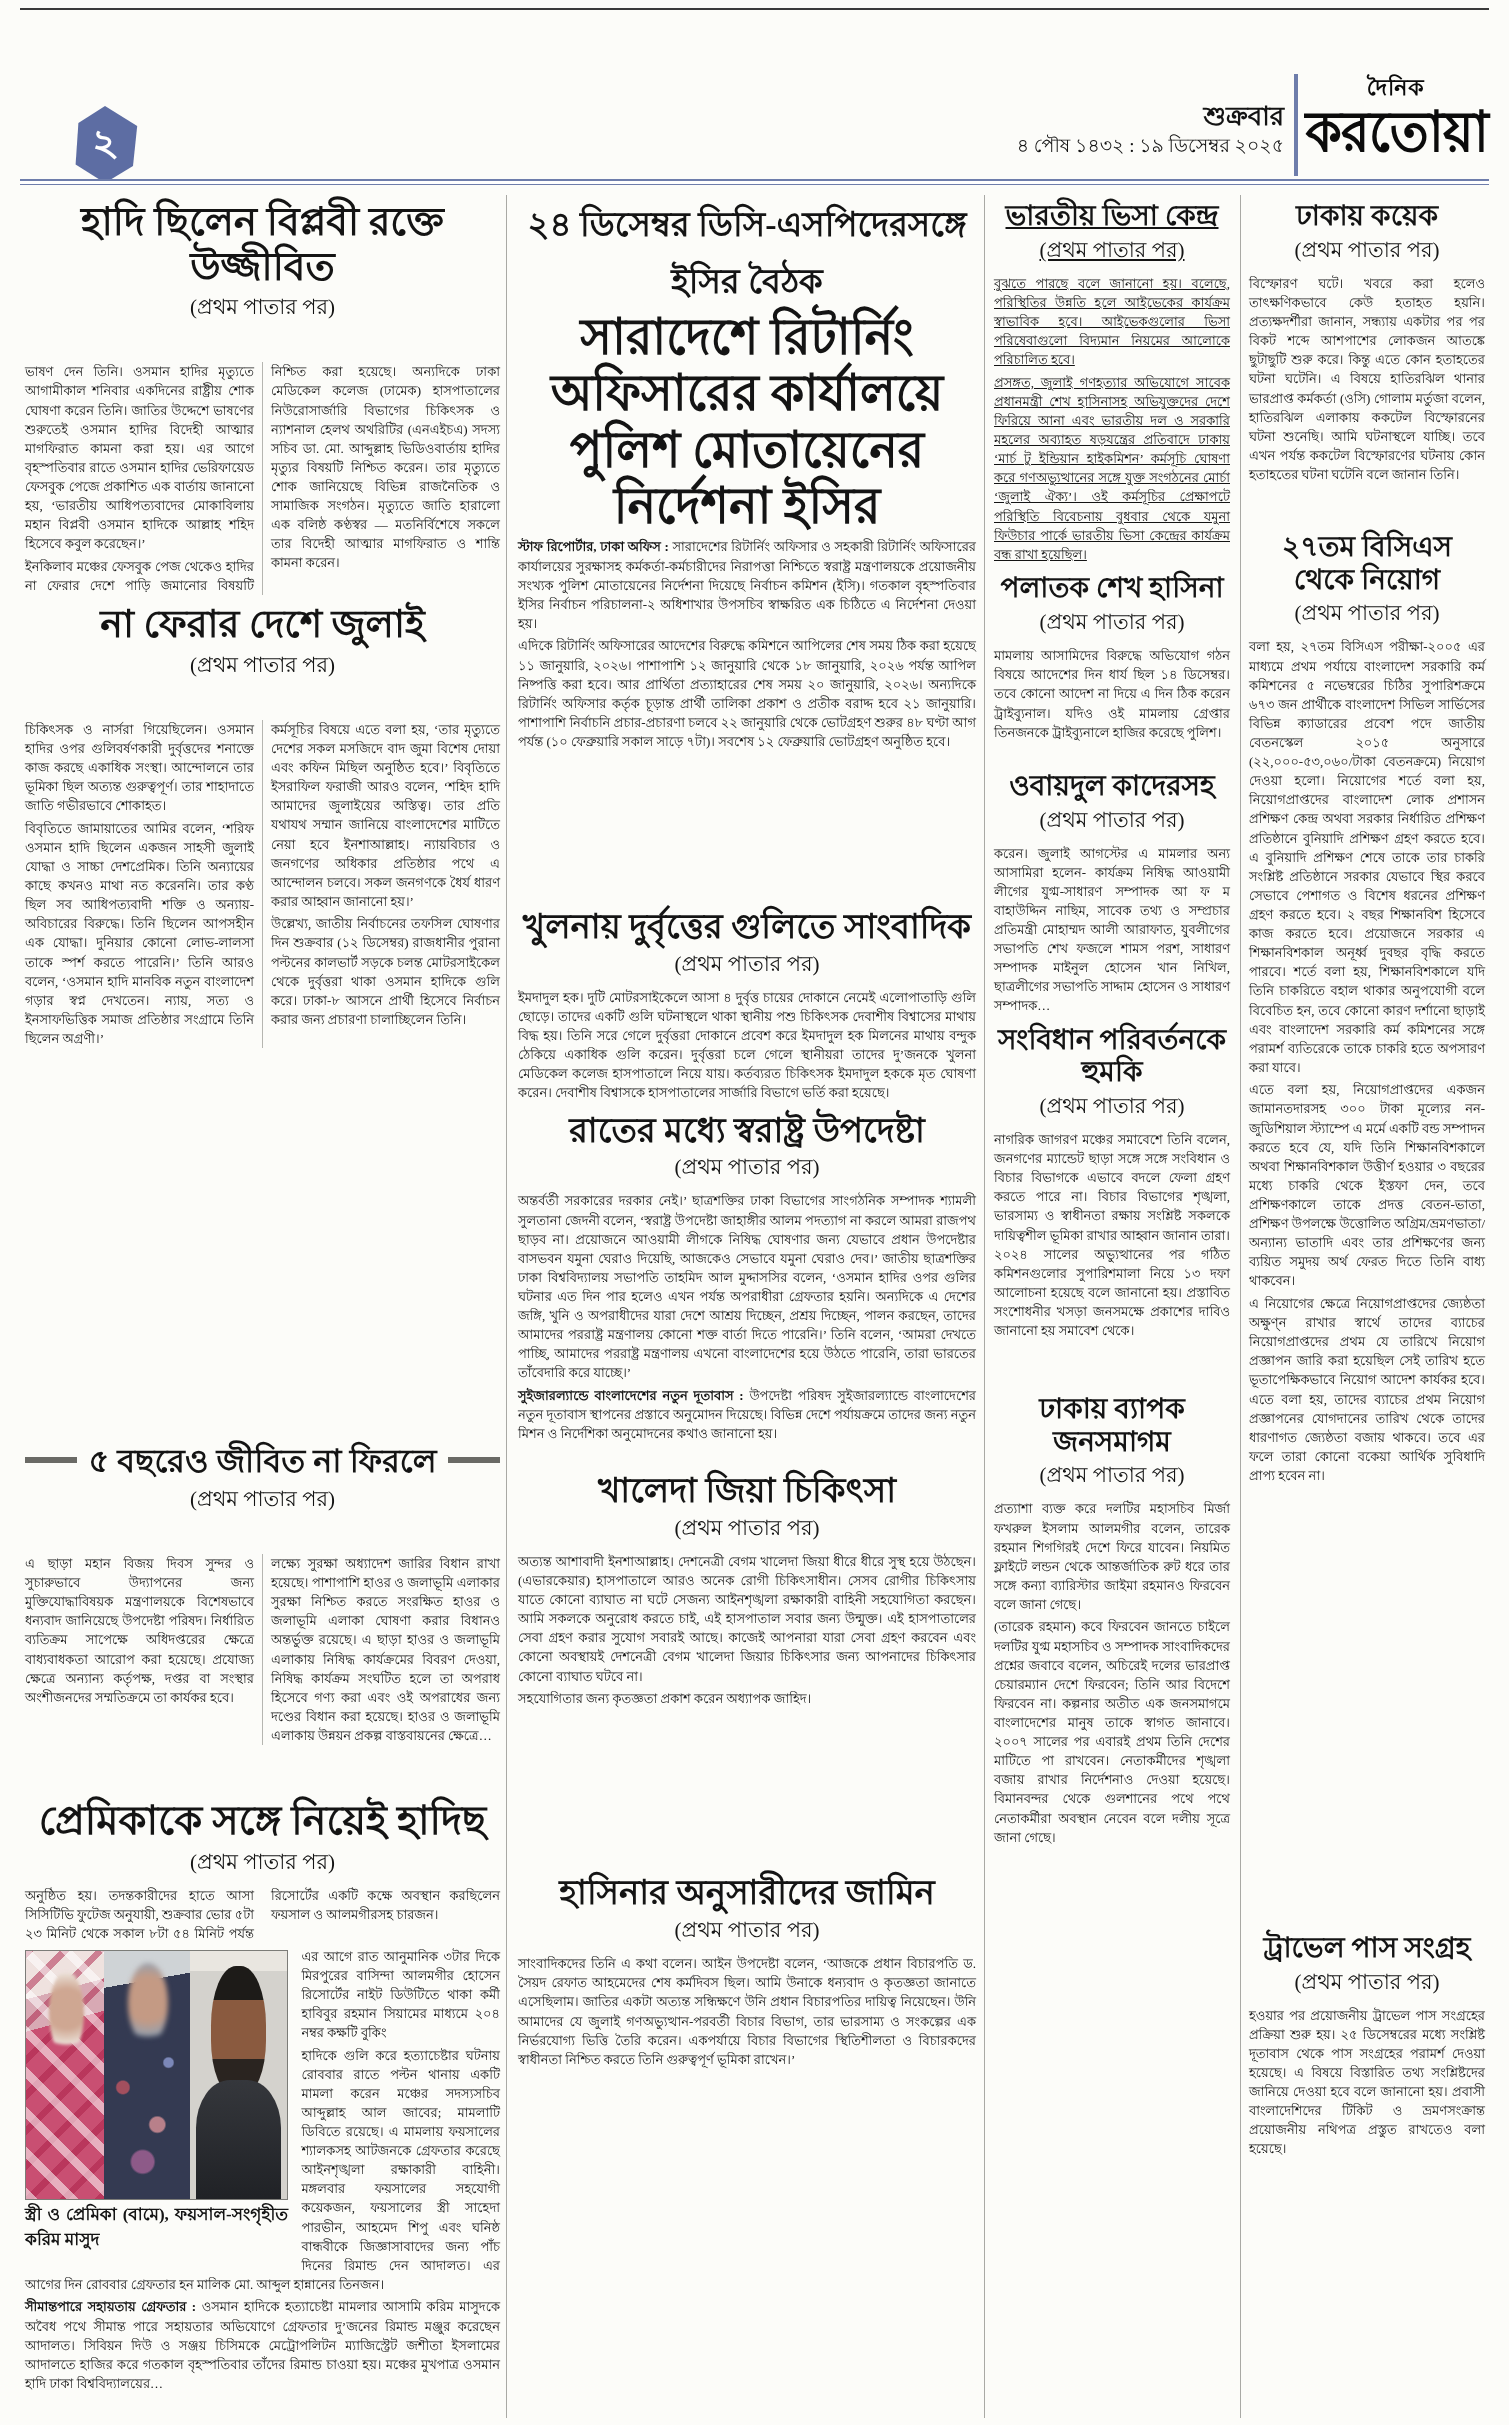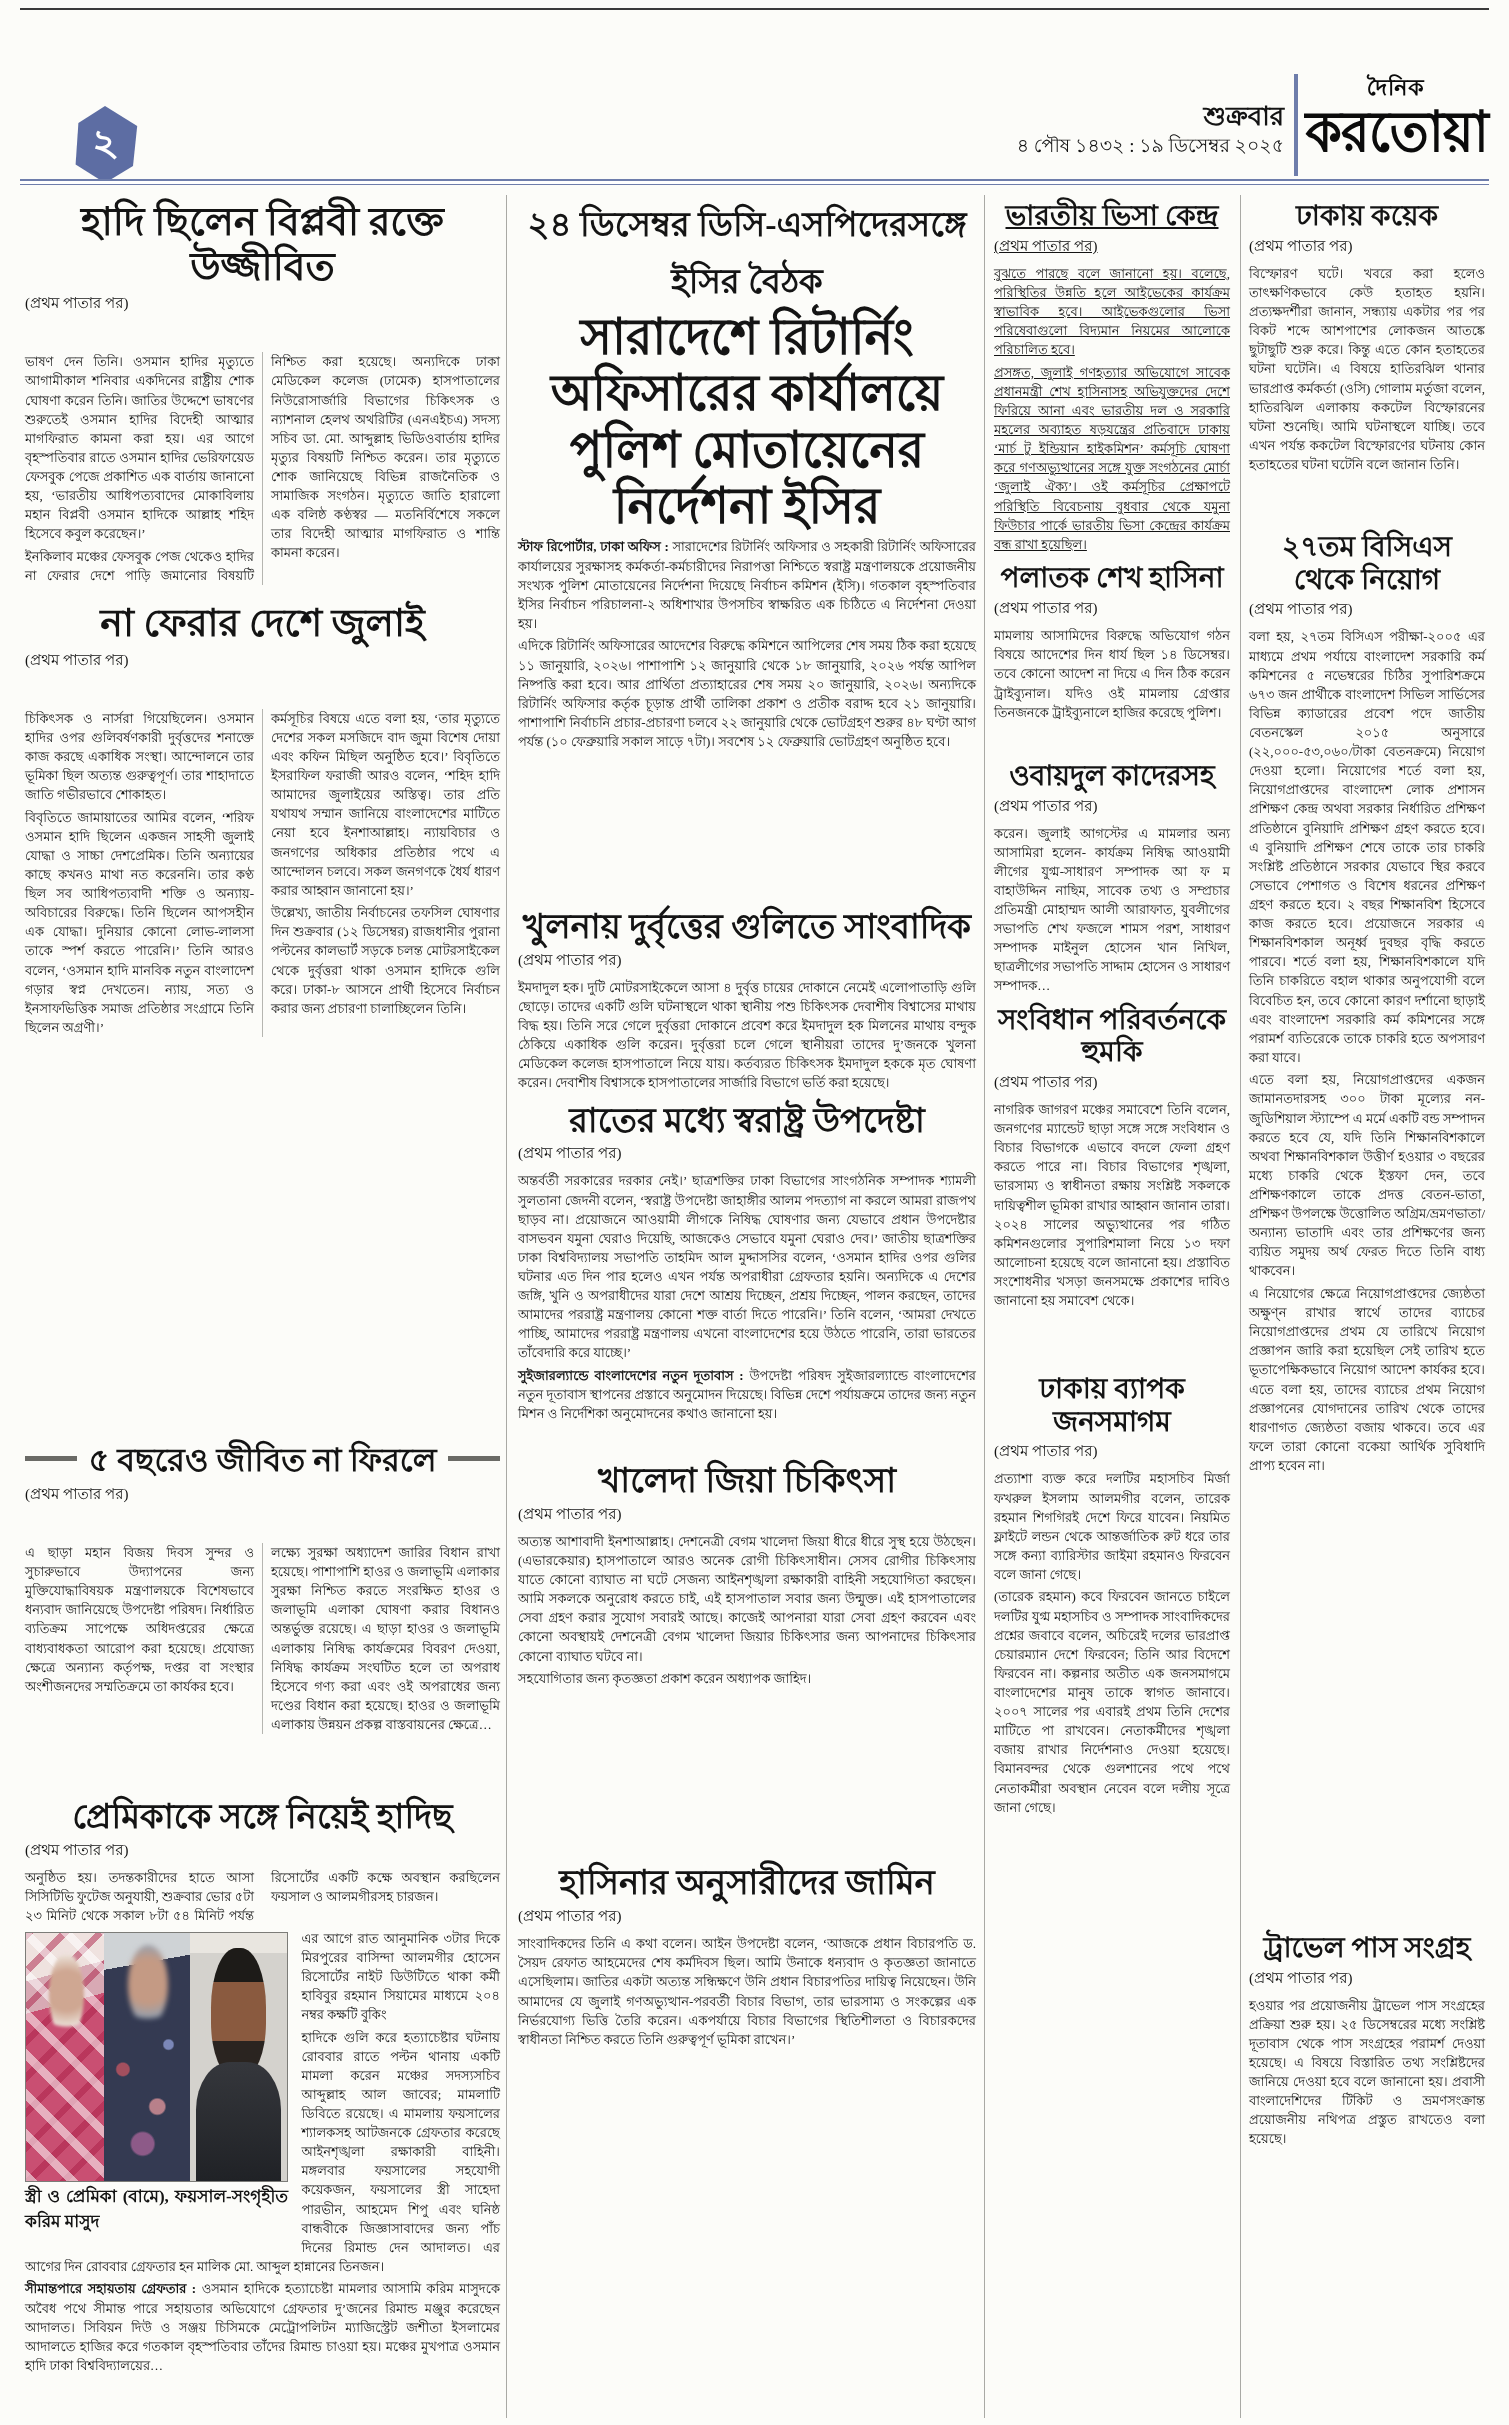--- a/index.html
+++ b/index.html
@@ -27,7 +27,7 @@
   .region{position:absolute;top:195px;}
   .story{margin-bottom:8.4px;}
   .hl{font-weight:bold;text-align:center;line-height:1.15;margin:5px 0 1.7px 0;}
-  .cont{text-align:left;font-size:15px;margin:1.7px 0 5px 0;}
+  .cont{text-align:center;font-size:21px;margin:1.7px 0 5px 0;}
   .body{font-size:13px;line-height:1.47;text-align:justify;}
   .body p{margin:0 0 3.4px 0;text-indent:0;}
   .two-col{column-count:2;column-gap:17px;column-rule:0.8px solid #b5b5b0;margin-top:36px;}

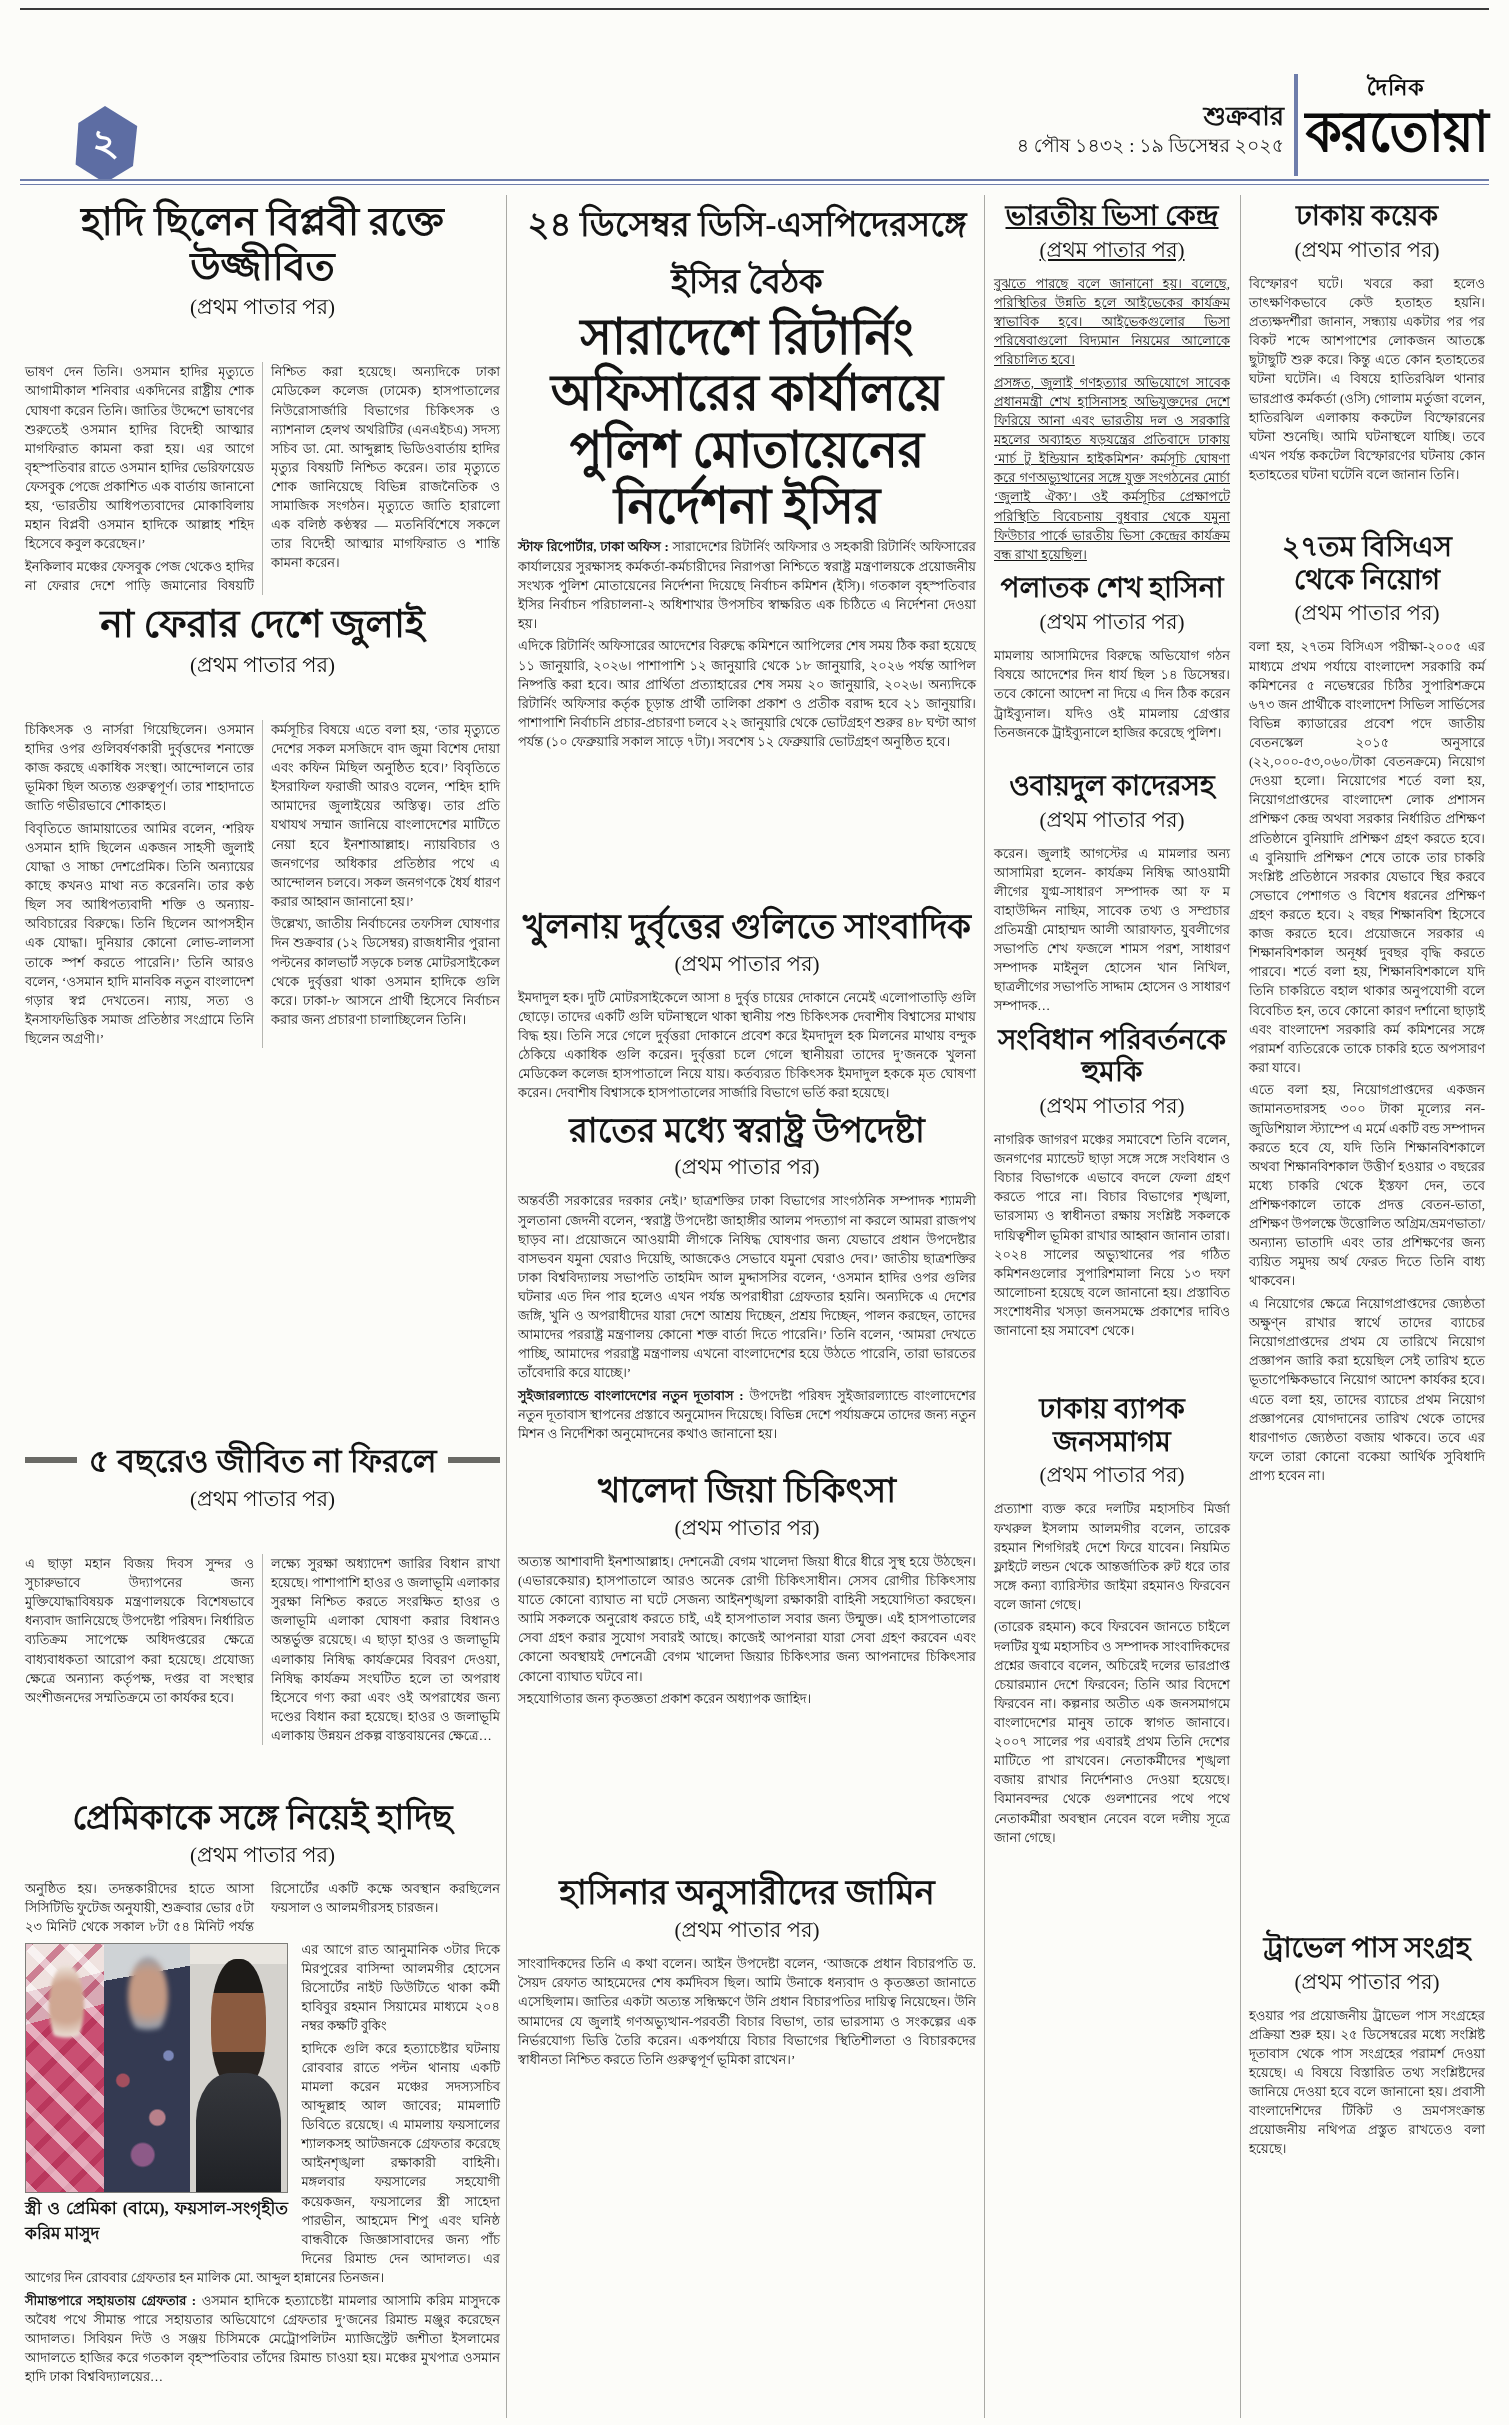--- a/index.html
+++ b/index.html
@@ -72,7 +72,7 @@
   .hl-a{font-size:39px;}
   .hl-b{font-size:38px;}
   .hl-c{font-size:32px;white-space:nowrap;}
-  .hl-d{font-size:34px;}
+  .hl-d{font-size:40px;}
   .hl-center{font-size:34px;}
   .hl-side{font-size:28px;}
   b{font-weight:bold;}

